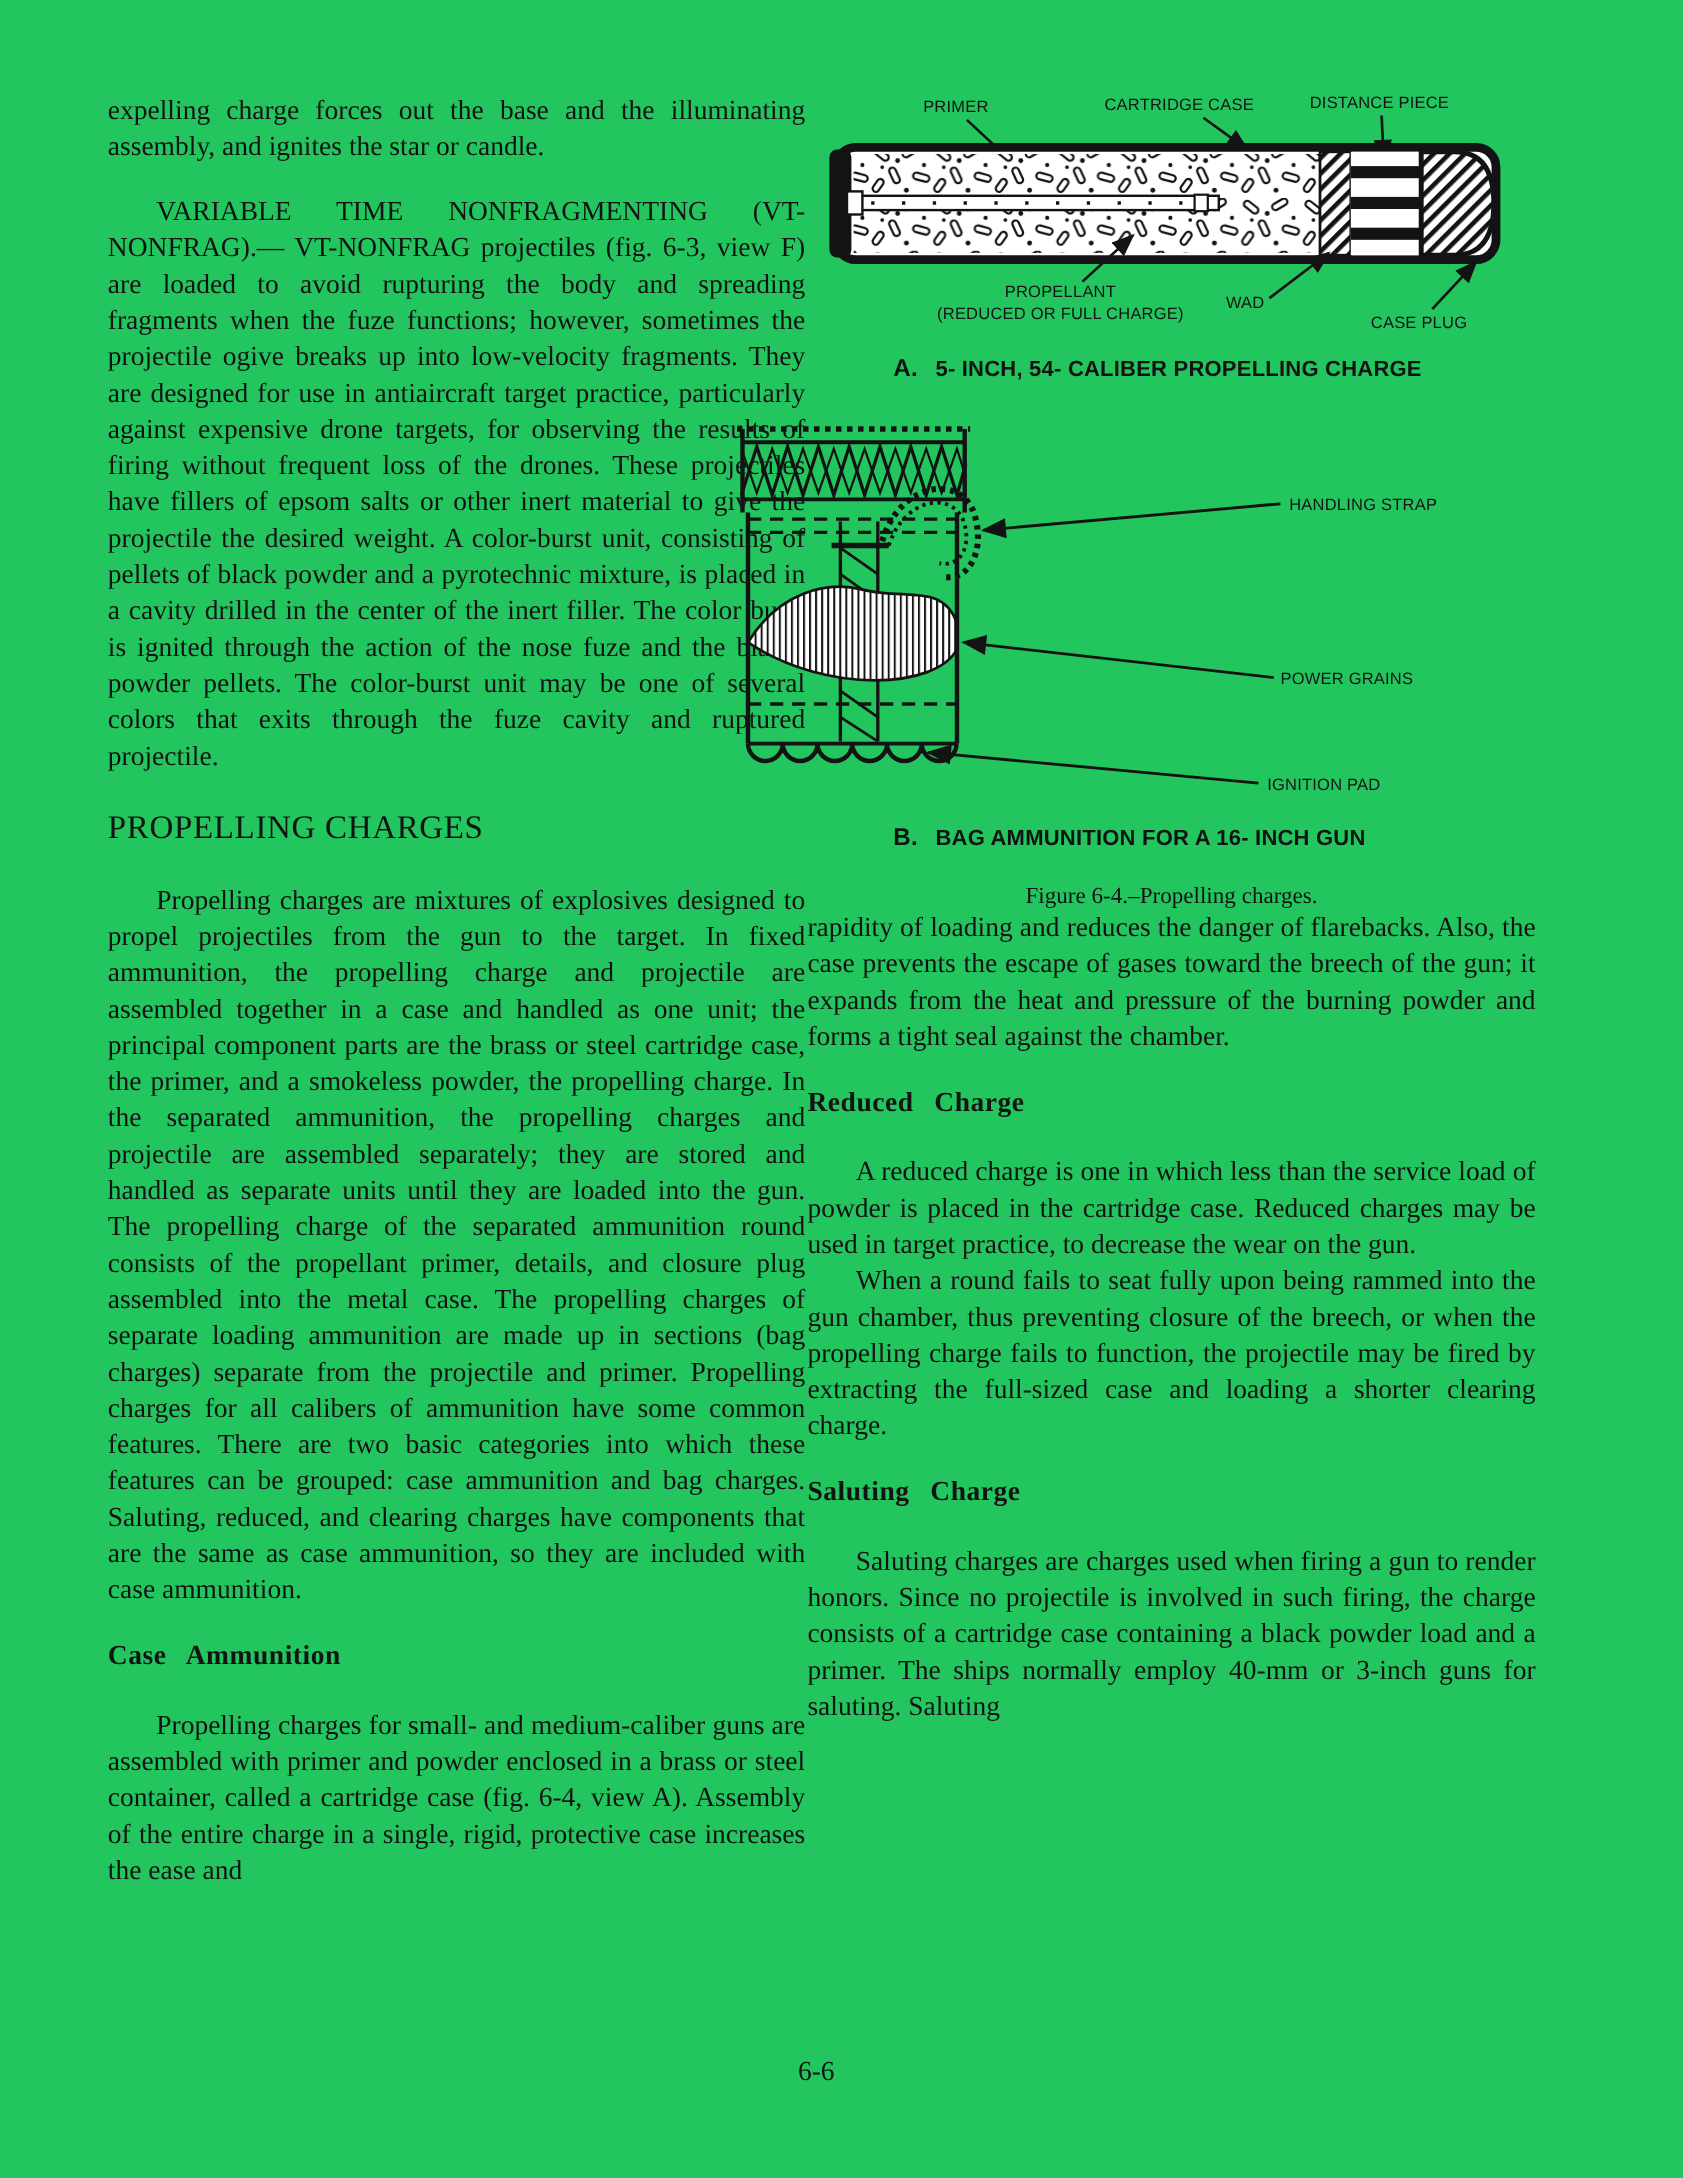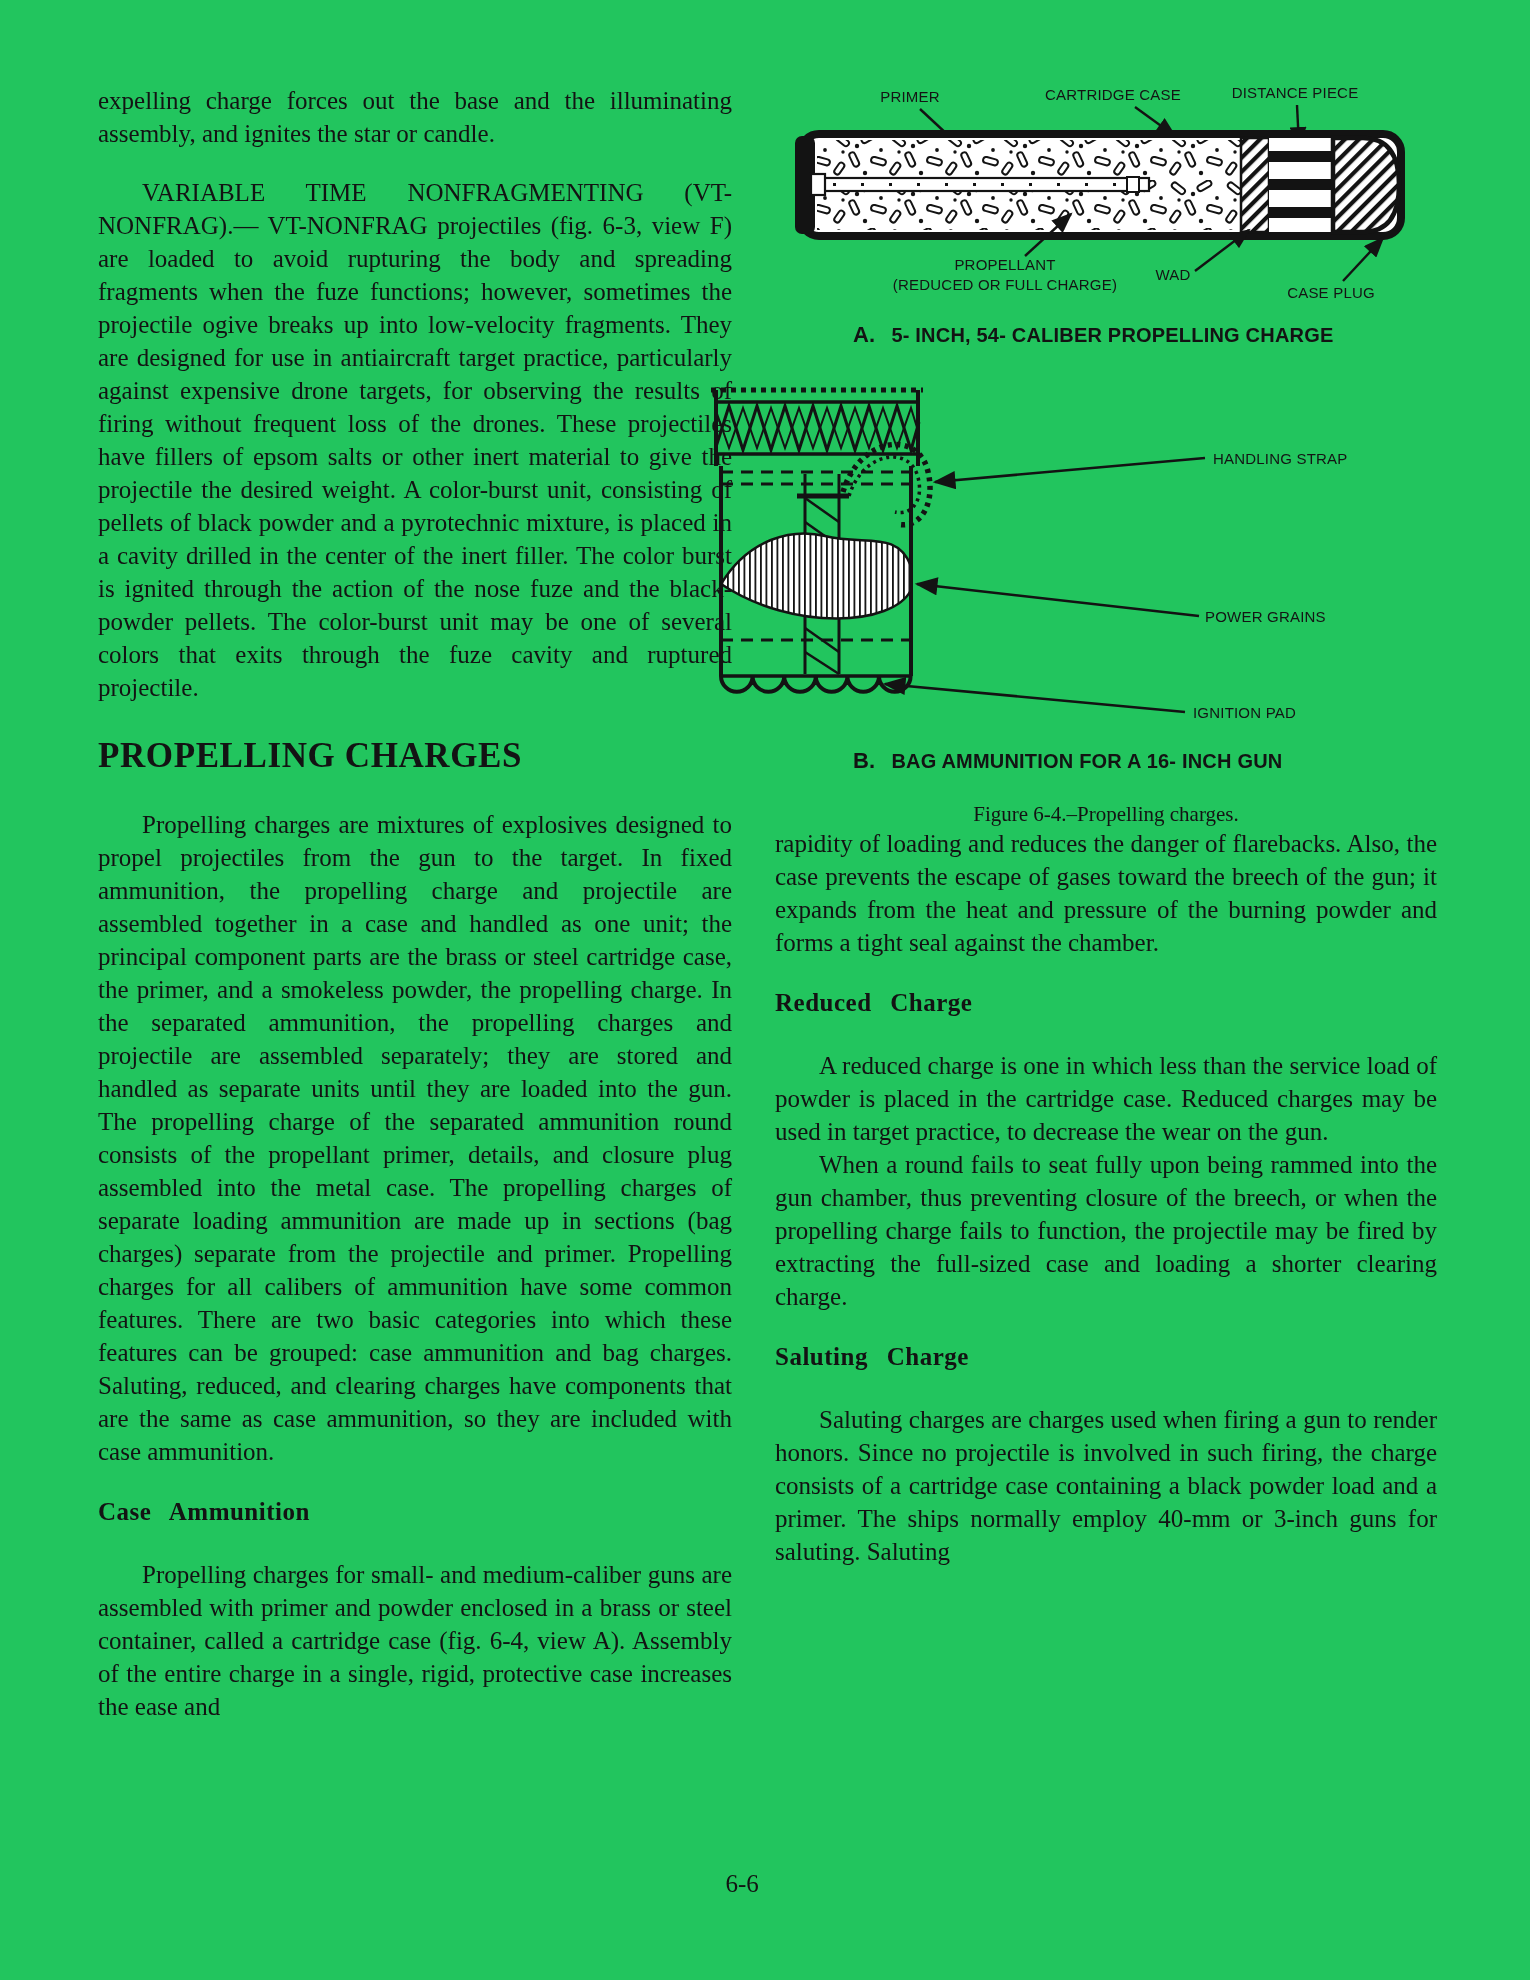--- a/index.html
+++ b/index.html
@@ -11,7 +11,7 @@
   }
   .col { position:absolute; top:84px; }
   .col-left  { left:98px;  width:634px; }
-  .col-right { left:775px; width:662px; }
+  .col-right { left:734px; width:662px; }
 
   p.body {
     font-size:25px; line-height:33px; margin:0;

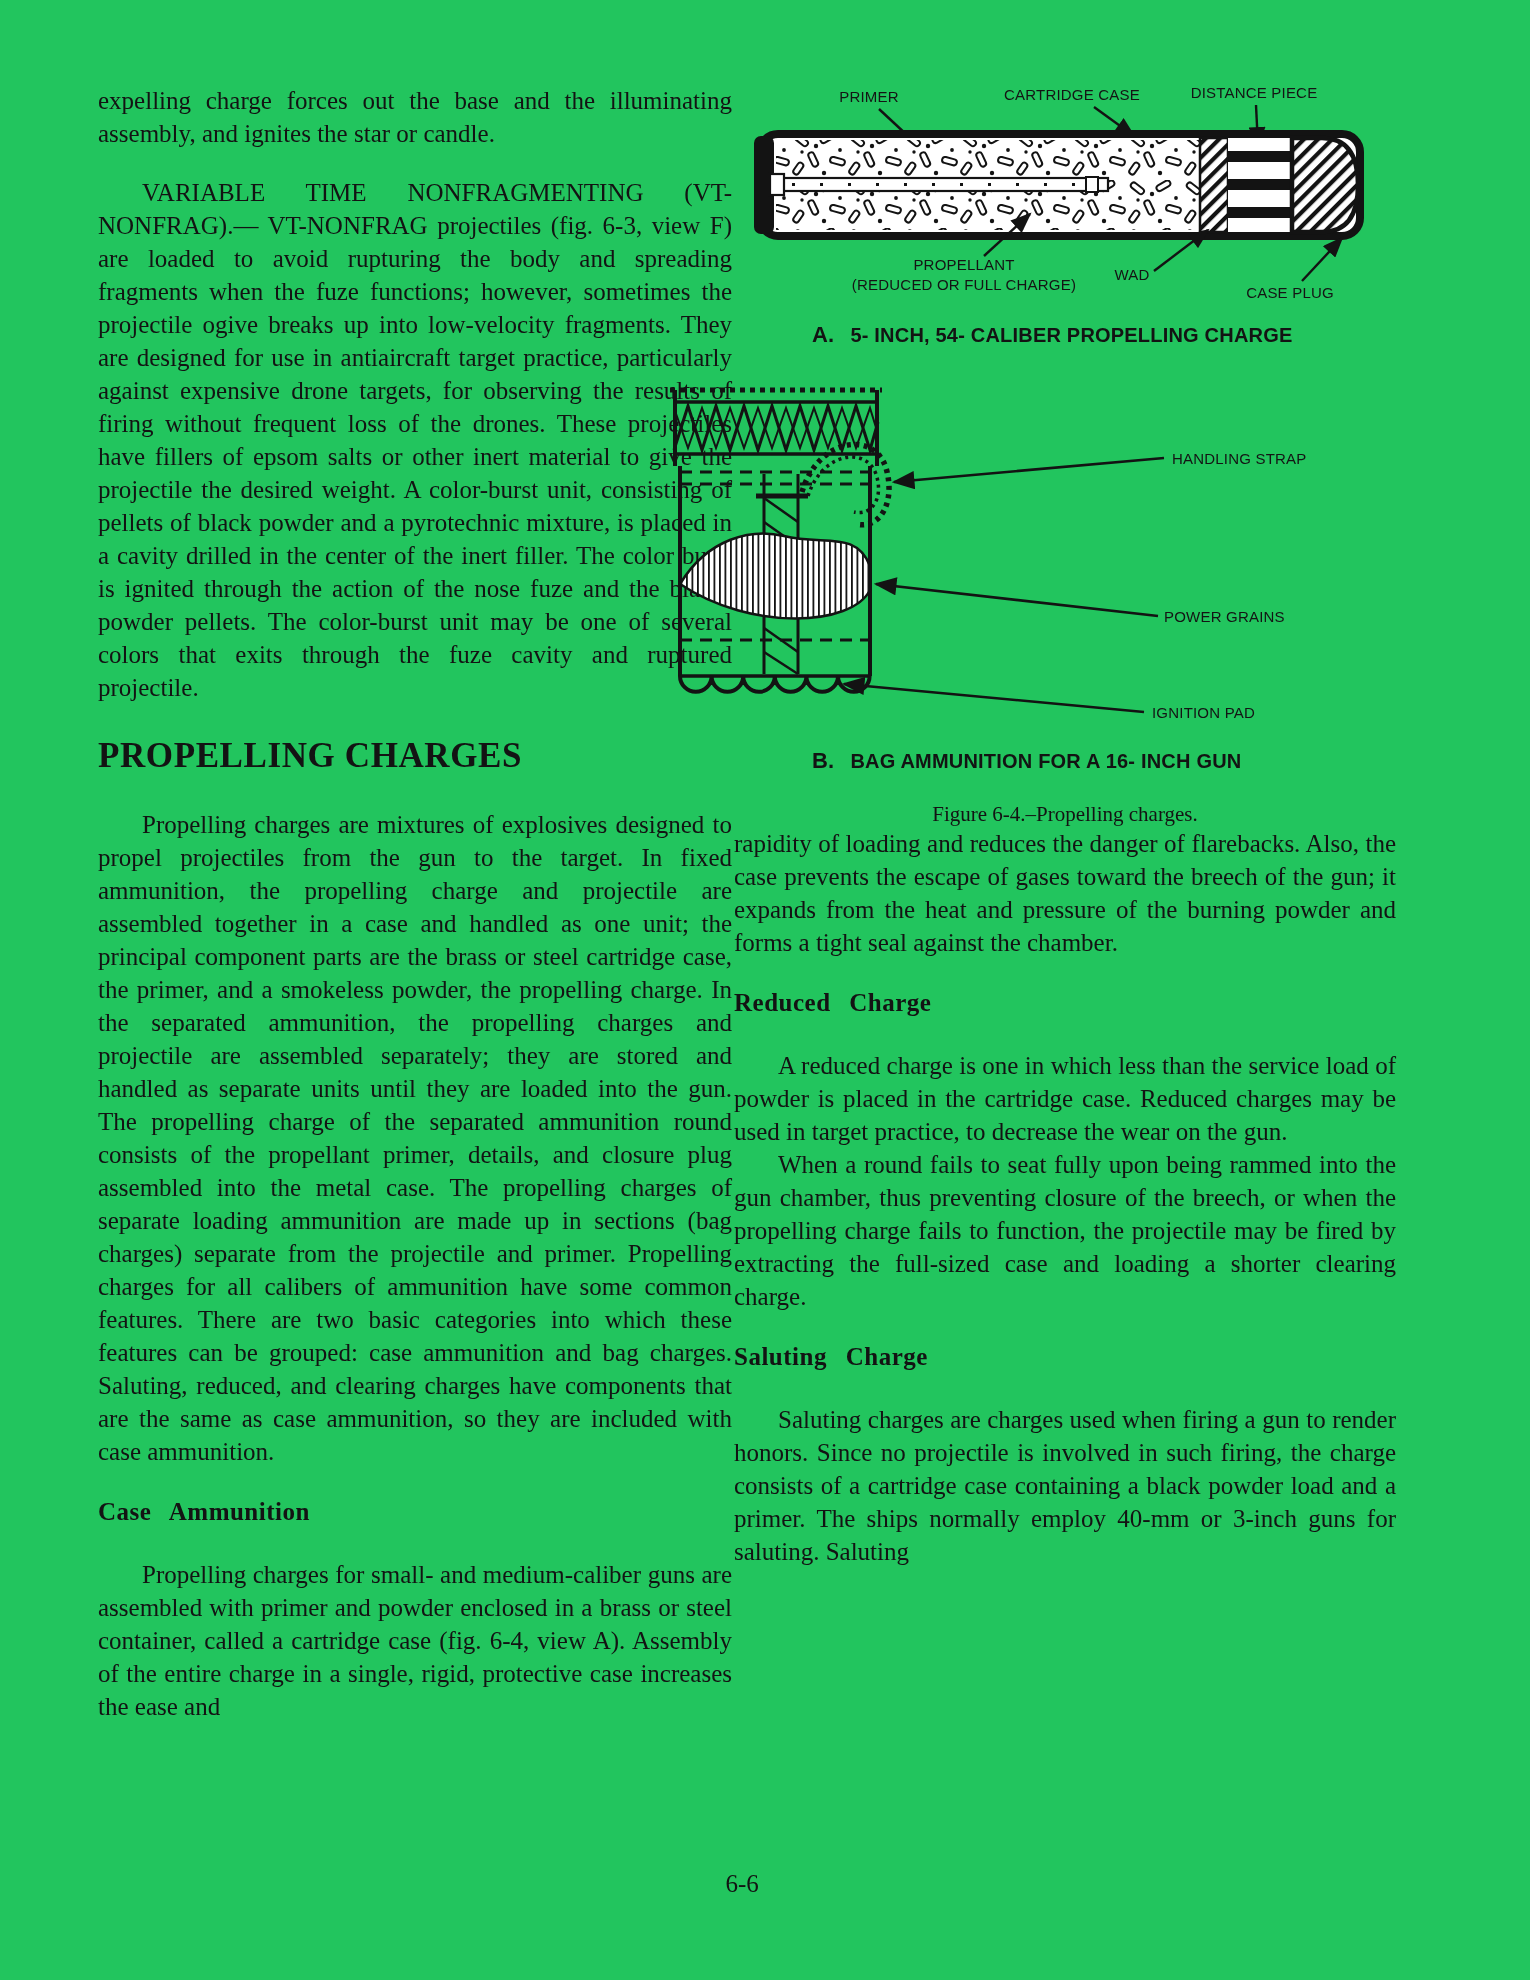--- a/index.html
+++ b/index.html
@@ -21,7 +21,7 @@
   p.gap    { margin-top:26px; }
 
   h2.section {
-    font-size:35px; font-weight:bold; letter-spacing:0.6px;
+    font-size:30px; font-weight:normal; letter-spacing:0.6px;
     margin:32px 0 32px;
   }
   h3.sub {

